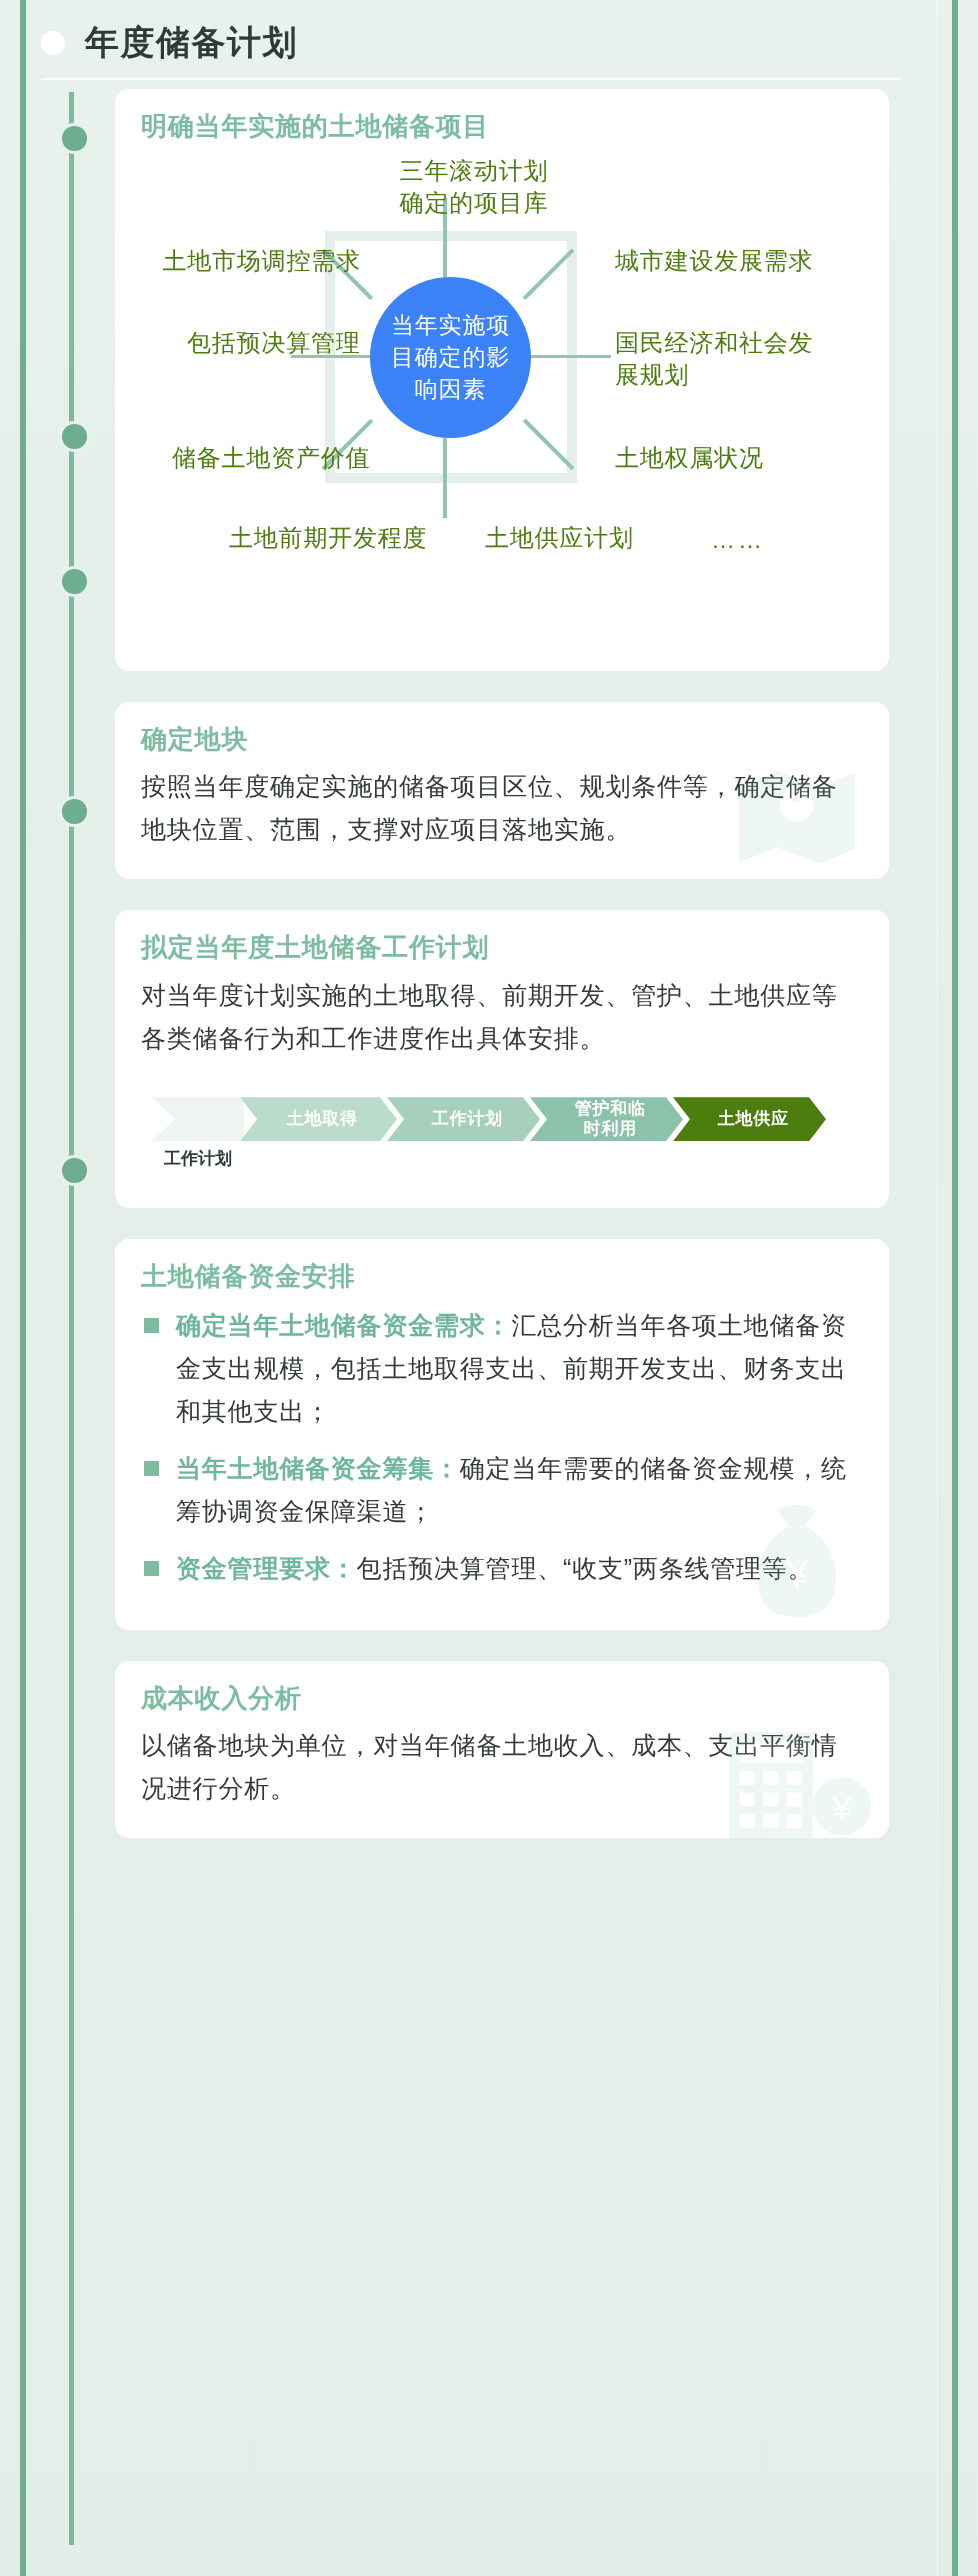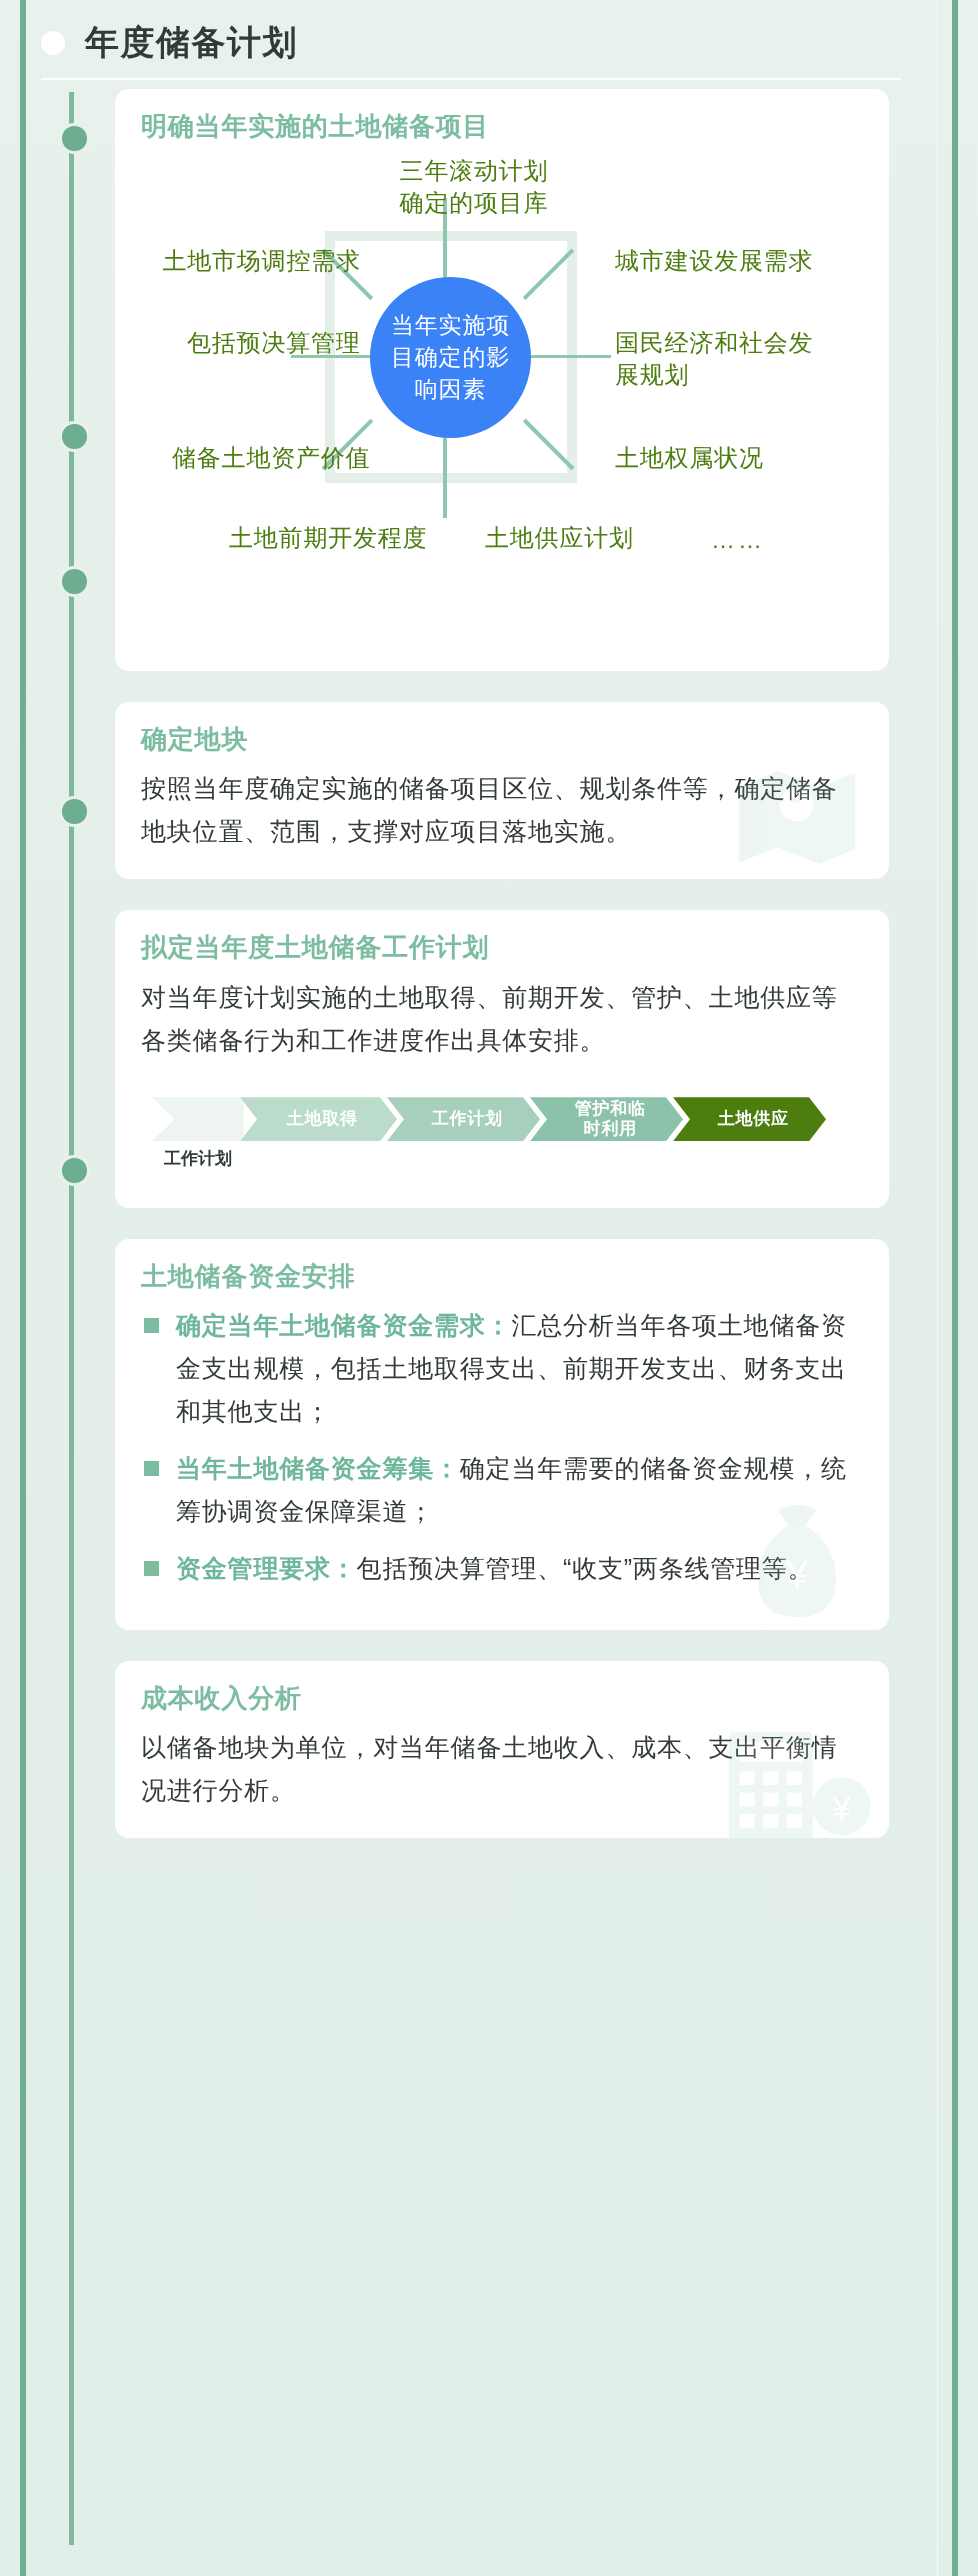--- a/index.html
+++ b/index.html
@@ -100,6 +100,7 @@
     line-height:1.72;
     color:#333b37;
     letter-spacing:0.8px;
+    font-family:Liberation Mono, monospace;
   }
 
   

